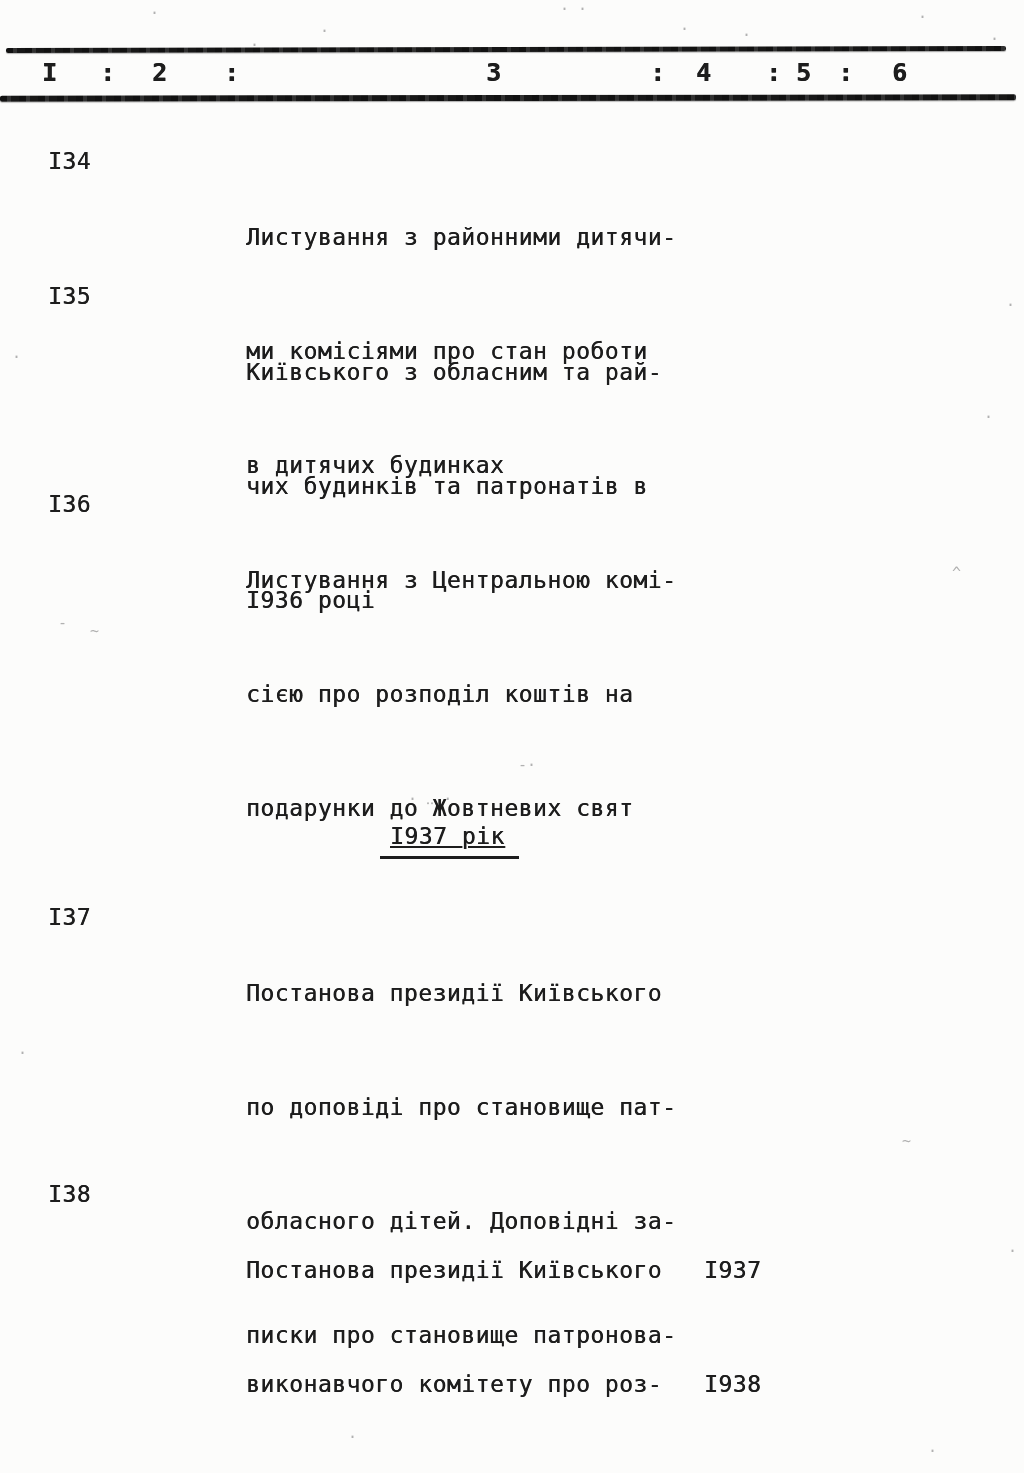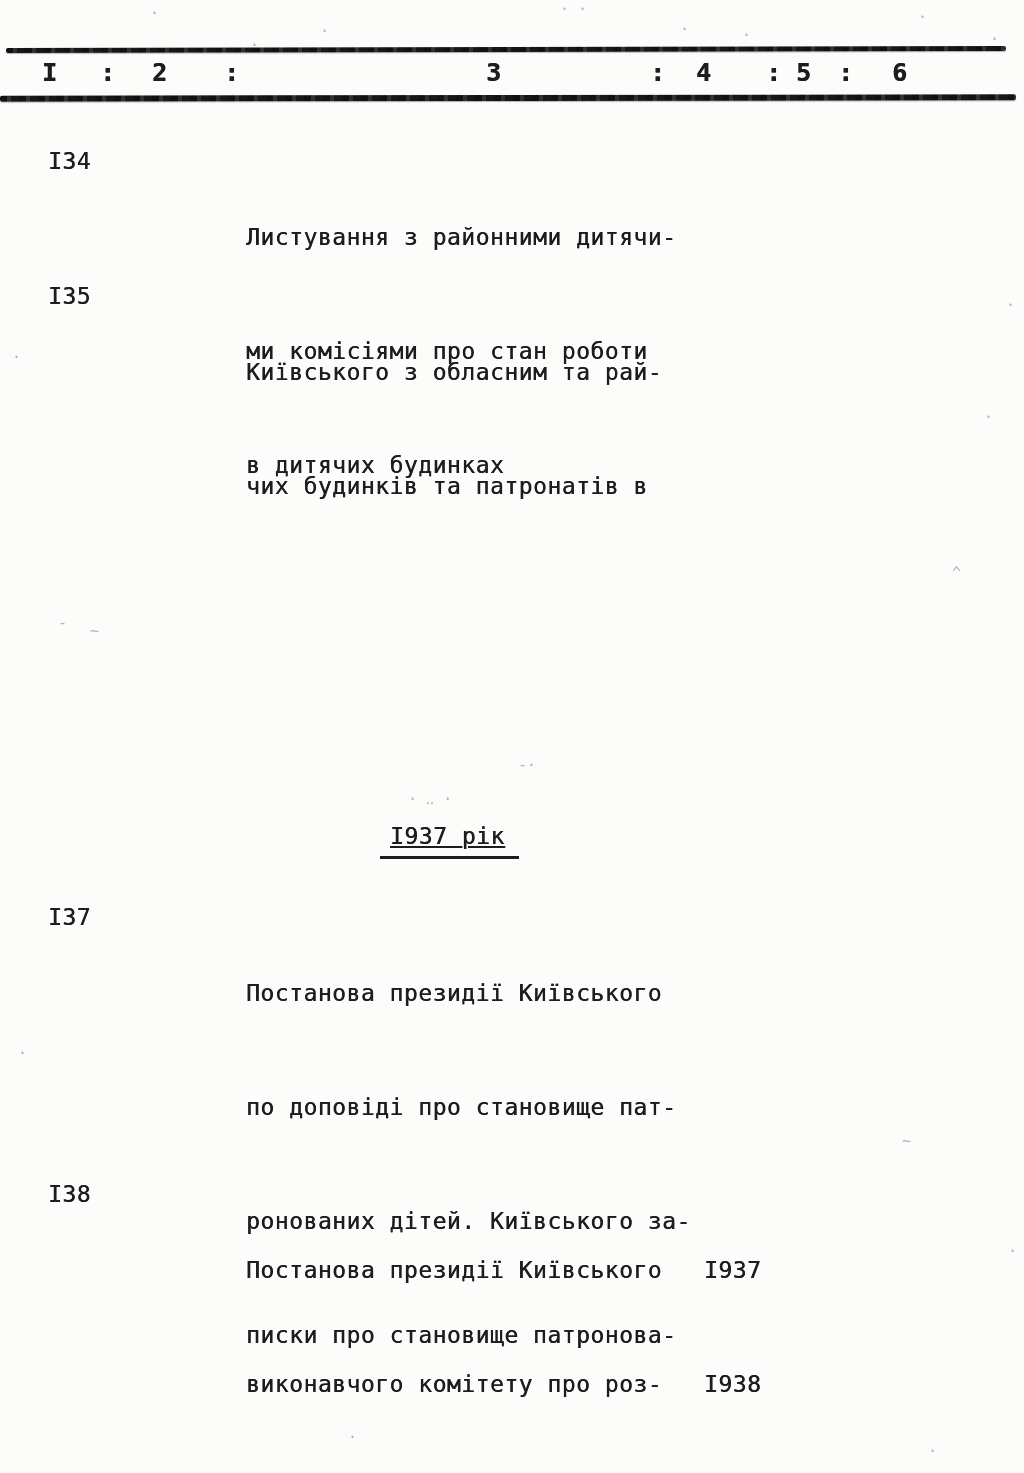--- a/index.html
+++ b/index.html
@@ -100,6 +100,14 @@
     </div>
   </div>
 
+  <div class="entry txt" style="top:485px">
+    <div class="num">I36</div>
+    <div class="lines">
+      <div>Листування з Центральною комі-</div>
+      <div>сією про розподіл коштів на</div>
+      <div>подарунки до Жовтневих свят</div>
+    </div>
+  </div>
 
   <div class="heading txt">I937 рік</div>
 

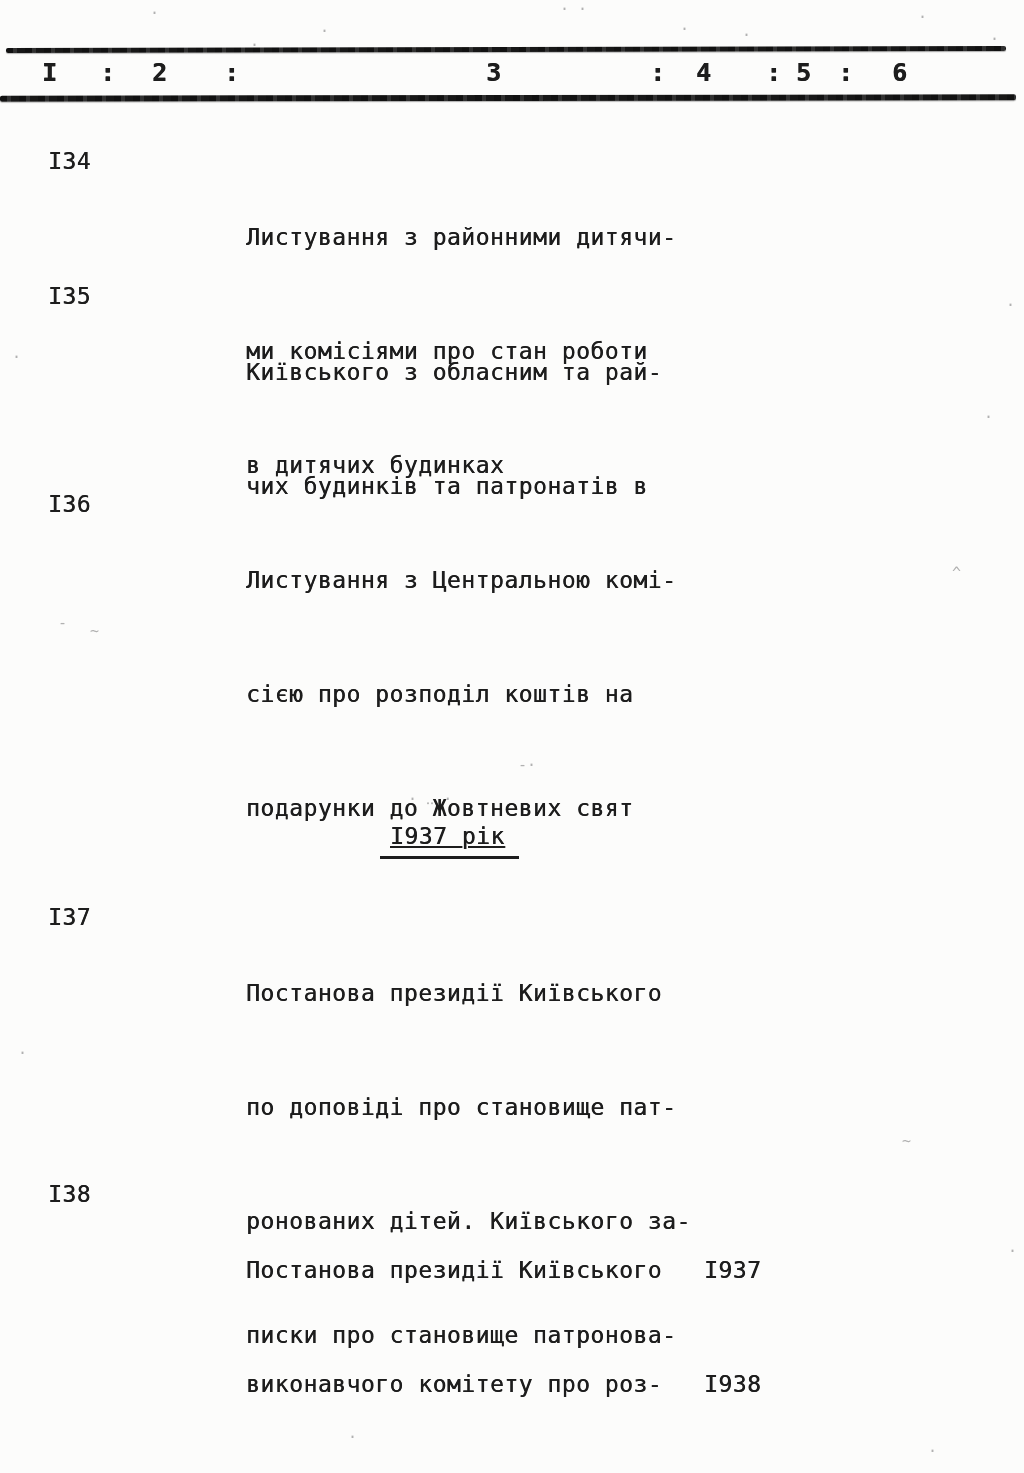--- a/index.html
+++ b/index.html
@@ -97,6 +97,7 @@
     <div class="lines">
       <div>Київського з обласним та рай-</div>
       <div>чих будинків та патронатів в</div>
+      <div>I936 році</div>
     </div>
   </div>
 

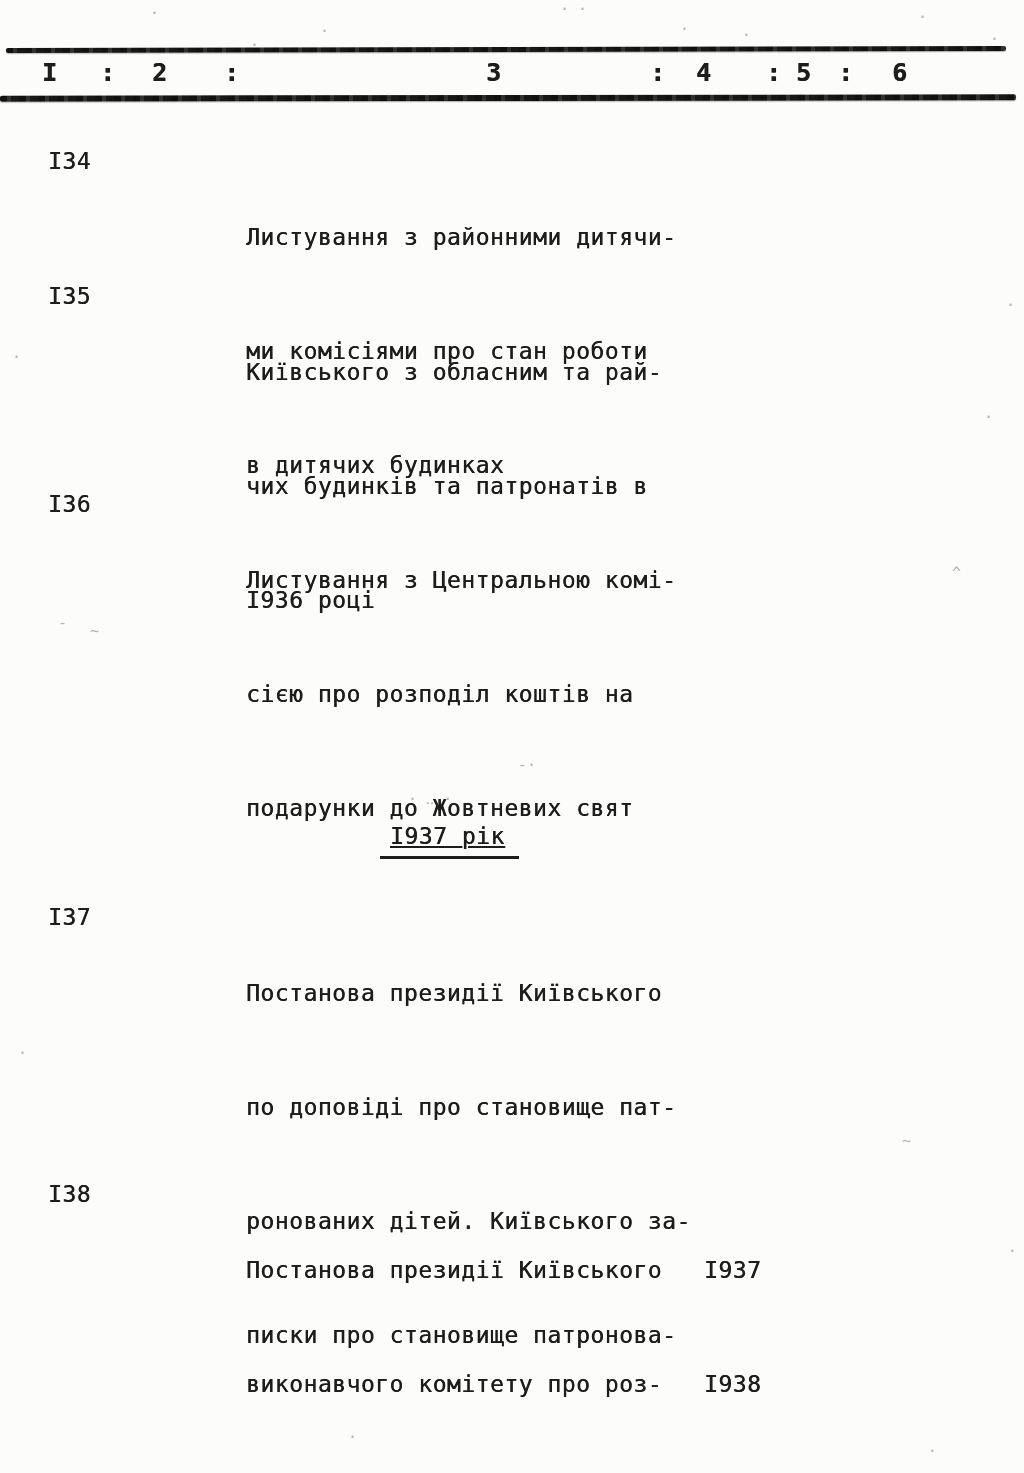--- a/index.html
+++ b/index.html
@@ -117,7 +117,7 @@
     <div class="lines">
       <div>Постанова президії Київського</div>
       <div>по доповіді про становище пат-</div>
-      <div>ронованих дітей. Київського за-</div>
+      <div>обласного дітей. Доповідні за-</div>
       <div>писки про становище патронова-</div>
       
       

